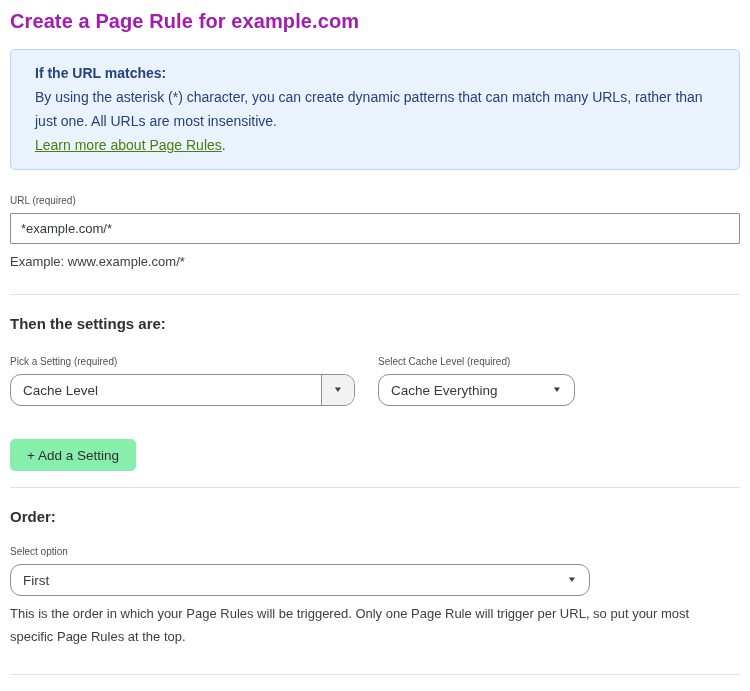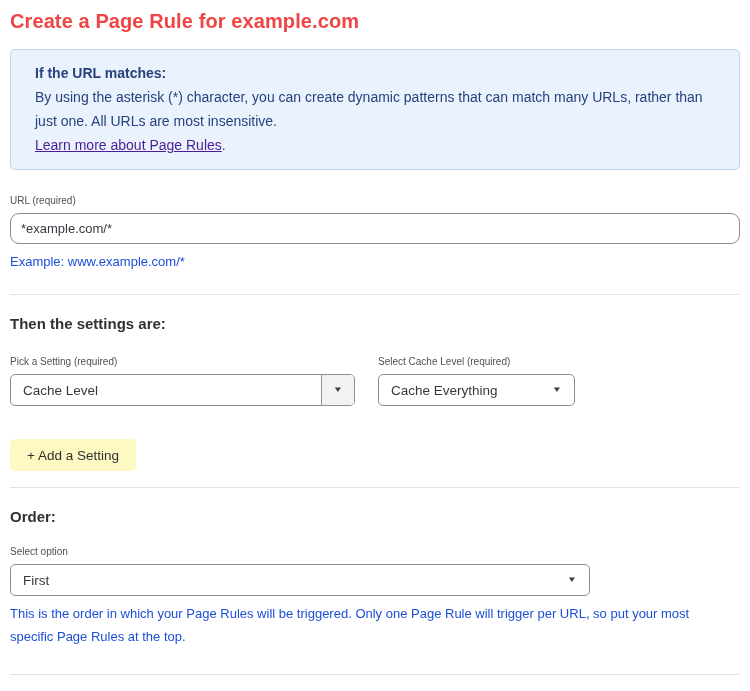--- a/index.html
+++ b/index.html
@@ -16,7 +16,7 @@
   .page-title {
     font-size: 20px;
     font-weight: bold;
-    color: #ef4444;
+    color: #a21caf;
     letter-spacing: 0.1px;
     margin-bottom: 16px;
   }

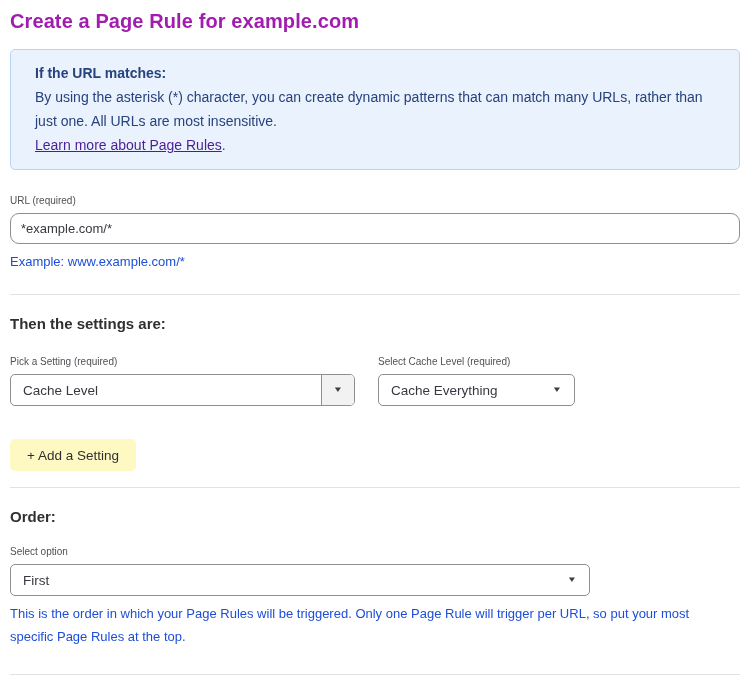--- a/index.html
+++ b/index.html
@@ -33,7 +33,7 @@
   }
   .info-box .info-heading { font-weight: bold; }
   .info-box a.info-link {
-    color: #4c1d95;
+    color: #4d7c0f;
     text-decoration: underline;
     cursor: pointer;
   }

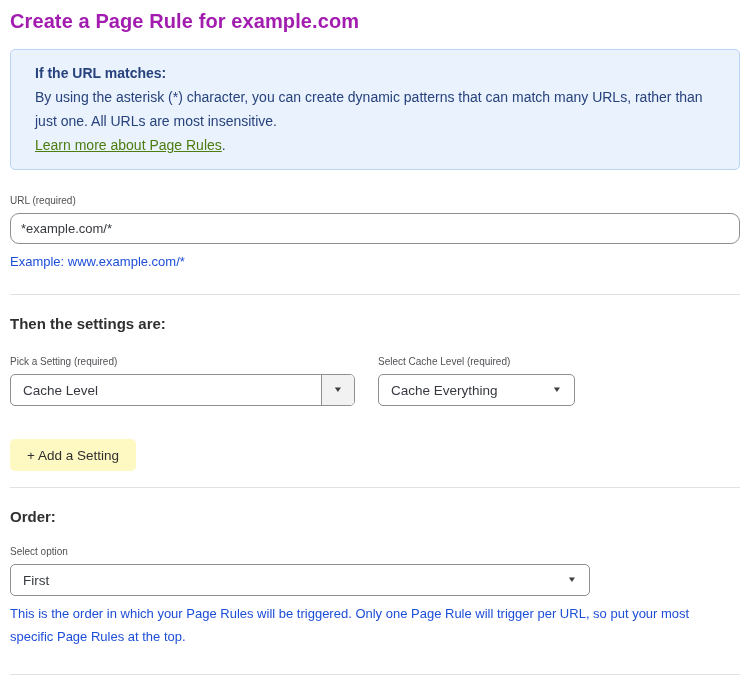--- a/index.html
+++ b/index.html
@@ -48,7 +48,7 @@
     width: 730px;
     height: 31px;
     border: 1px solid #8f8f8f;
-    border-radius: 9px;
+    border-radius: 1px;
     padding: 0 10px;
     font-size: 13px;
     color: #36393f;

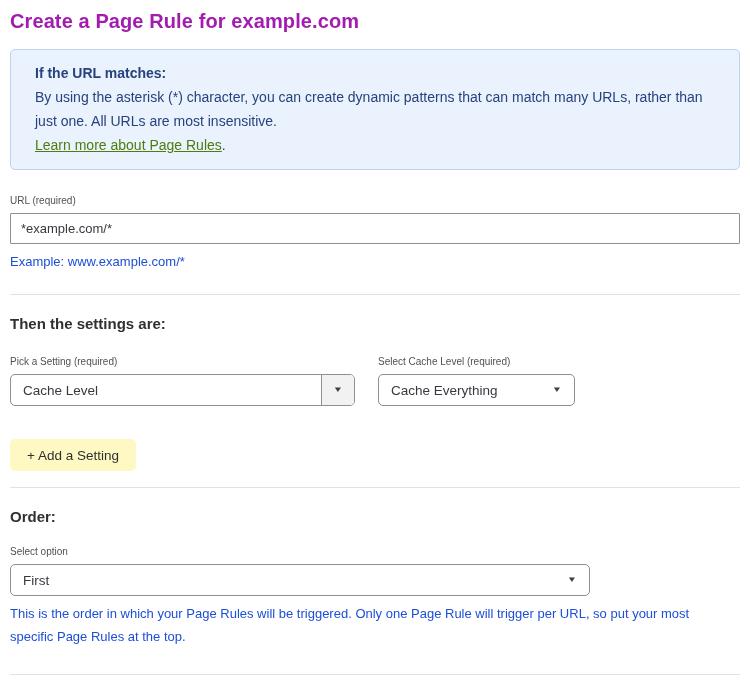--- a/index.html
+++ b/index.html
@@ -59,7 +59,7 @@
 
   .helper-text {
     font-size: 13px;
-    color: #1d4ed8;
+    color: #404040;
     margin-top: 7px;
     line-height: 22px;
   }

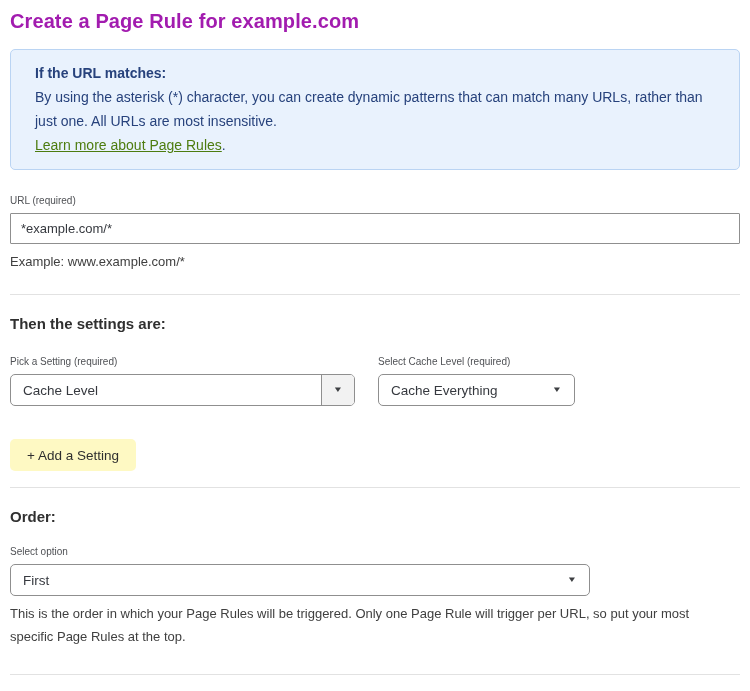--- a/index.html
+++ b/index.html
@@ -92,7 +92,7 @@
     align-items: center;
     height: 32px;
     border: 1px solid #8f8f8f;
-    border-radius: 5px;
+    border-radius: 11px;
     background: #fff;
     font-size: 13.5px;
     color: #36393f;

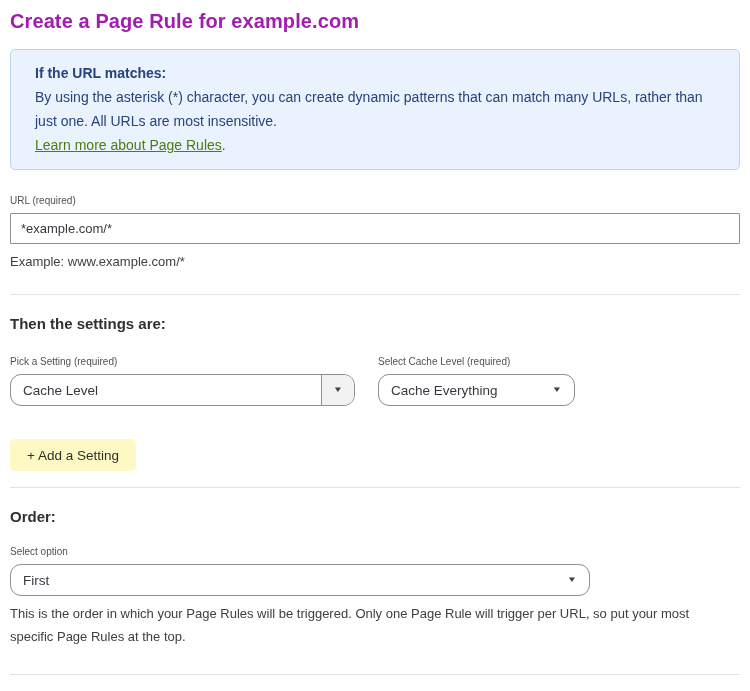--- a/index.html
+++ b/index.html
@@ -128,7 +128,7 @@
     padding: 0 17px;
     cursor: pointer;
   }
-  .btn-grey { background: #fef9c3; color: #2f2f2f; }
+  .btn-grey { background: #86efac; color: #2f2f2f; }
 
   .add-setting-wrap { margin-top: 33px; }
 

